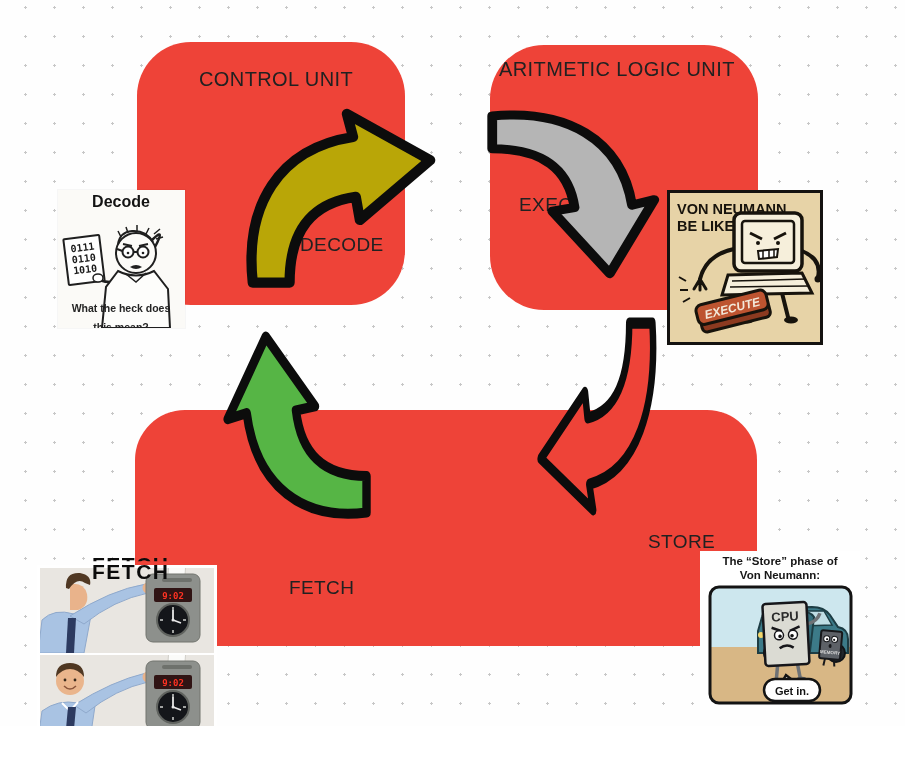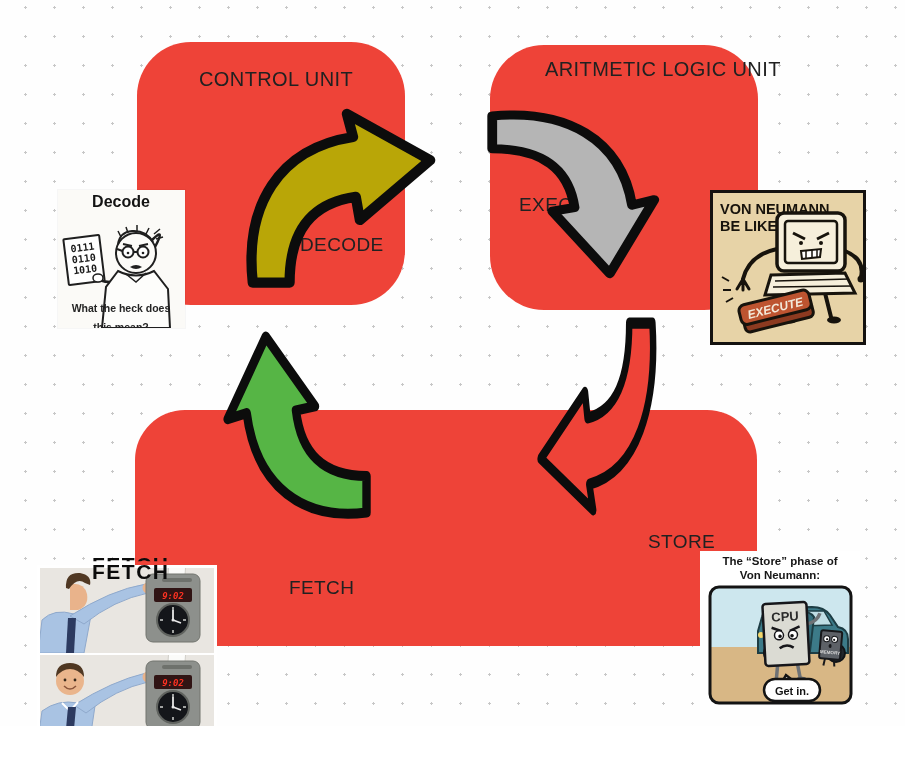--- a/index.html
+++ b/index.html
@@ -16,7 +16,7 @@
   #box-ram{left:135px;top:410px;width:622px;height:236px;border-radius:50px;}
   .lbl{position:absolute;color:#212121;font-size:19px;letter-spacing:.4px;z-index:2;white-space:nowrap;}
   #lbl-cu{left:199px;top:68px;font-size:20px;}
-  #lbl-alu{left:545px;top:58px;font-size:20px;}
+  #lbl-alu{left:499px;top:58px;font-size:20px;}
   #lbl-decode{left:300px;top:234px;}
   #lbl-execute{left:519px;top:194px;}
   #lbl-store{left:648px;top:531px;text-align:right;}

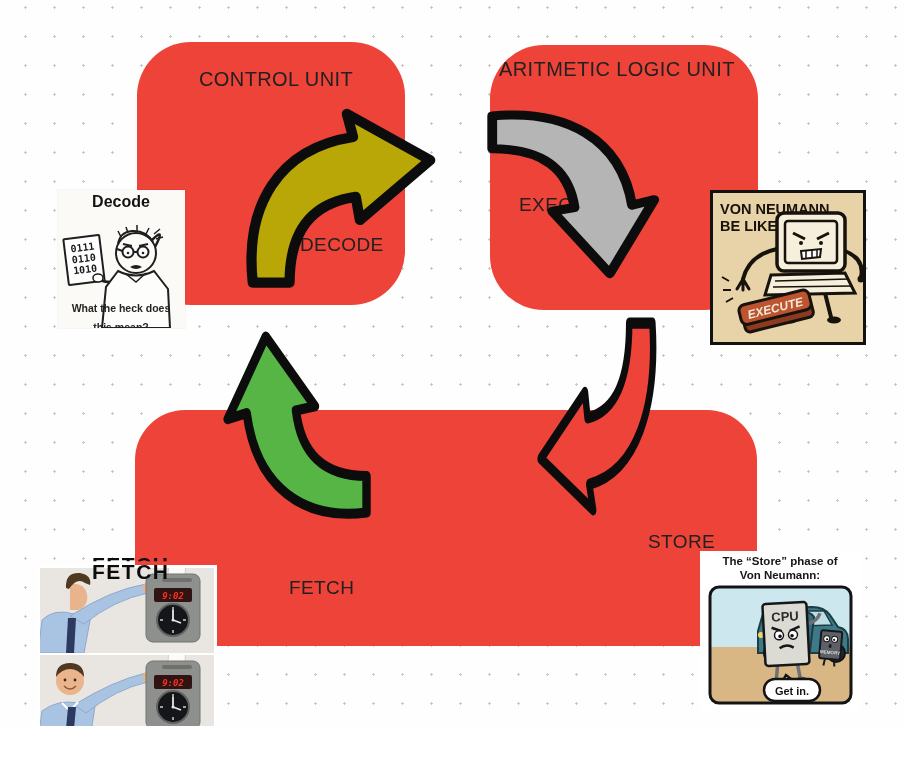--- a/index.html
+++ b/index.html
@@ -34,7 +34,7 @@
   #arrow-green{left:172px;top:346px;width:230px;height:168px;transform:rotate(-90deg);}
   .card{position:absolute;z-index:4;}
   #meme-decode{left:58px;top:190px;width:127px;height:138px;background:#fbfaf7;overflow:hidden;box-shadow:0 0 0 1px rgba(0,0,0,.03);}
-  #meme-execute{left:710px;top:190px;width:156px;height:155px;background:#e7d3a7;border:3px solid #141210;box-sizing:border-box;text-align:right;}
+  #meme-execute{left:667px;top:190px;width:156px;height:155px;background:#e7d3a7;border:3px solid #141210;box-sizing:border-box;text-align:right;}
   #meme-fetch{left:37px;top:565px;width:180px;height:175px;background:#fff;font-style:italic;}
   #meme-store{left:700px;top:551px;width:160px;height:159px;background:#fff;}
   .panel{position:absolute;left:3px;width:174px;height:85px;}

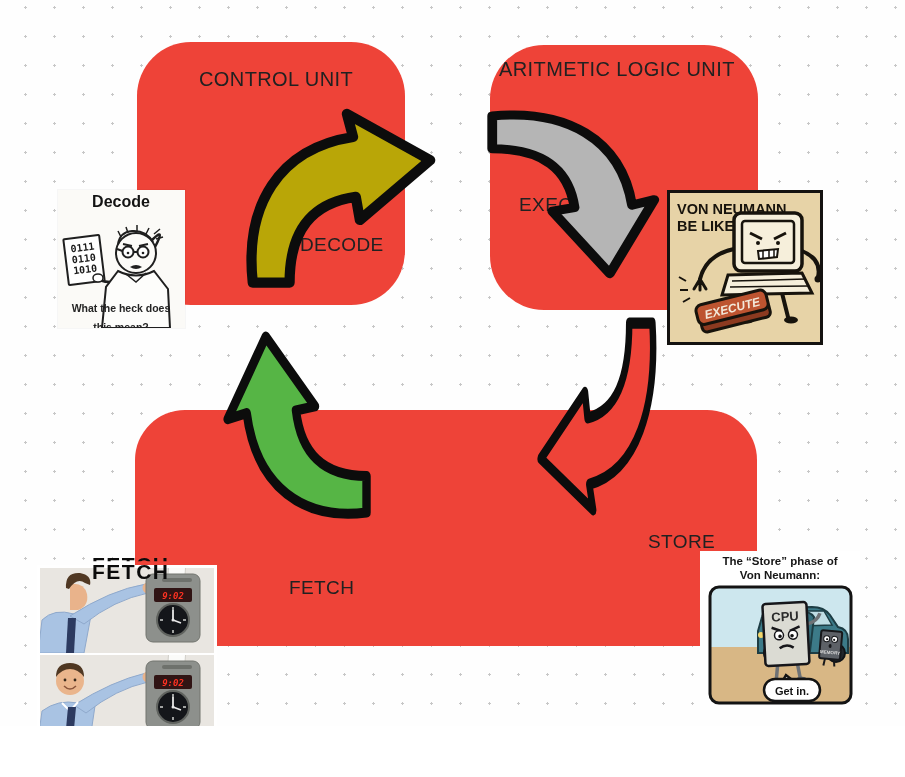--- a/index.html
+++ b/index.html
@@ -35,7 +35,7 @@
   .card{position:absolute;z-index:4;}
   #meme-decode{left:58px;top:190px;width:127px;height:138px;background:#fbfaf7;overflow:hidden;box-shadow:0 0 0 1px rgba(0,0,0,.03);}
   #meme-execute{left:667px;top:190px;width:156px;height:155px;background:#e7d3a7;border:3px solid #141210;box-sizing:border-box;text-align:right;}
-  #meme-fetch{left:37px;top:565px;width:180px;height:175px;background:#fff;font-style:italic;}
+  #meme-fetch{left:37px;top:565px;width:180px;height:175px;background:#fff;}
   #meme-store{left:700px;top:551px;width:160px;height:159px;background:#fff;}
   .panel{position:absolute;left:3px;width:174px;height:85px;}
   #panel-top{top:3px;}

